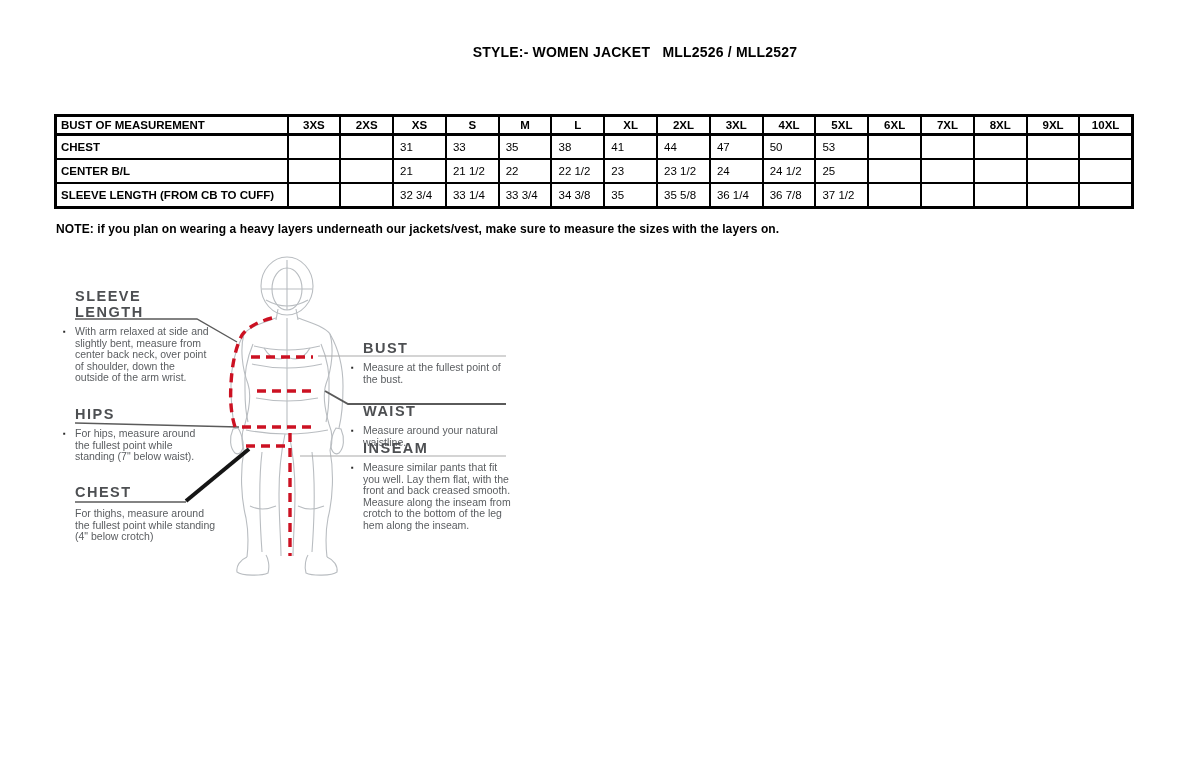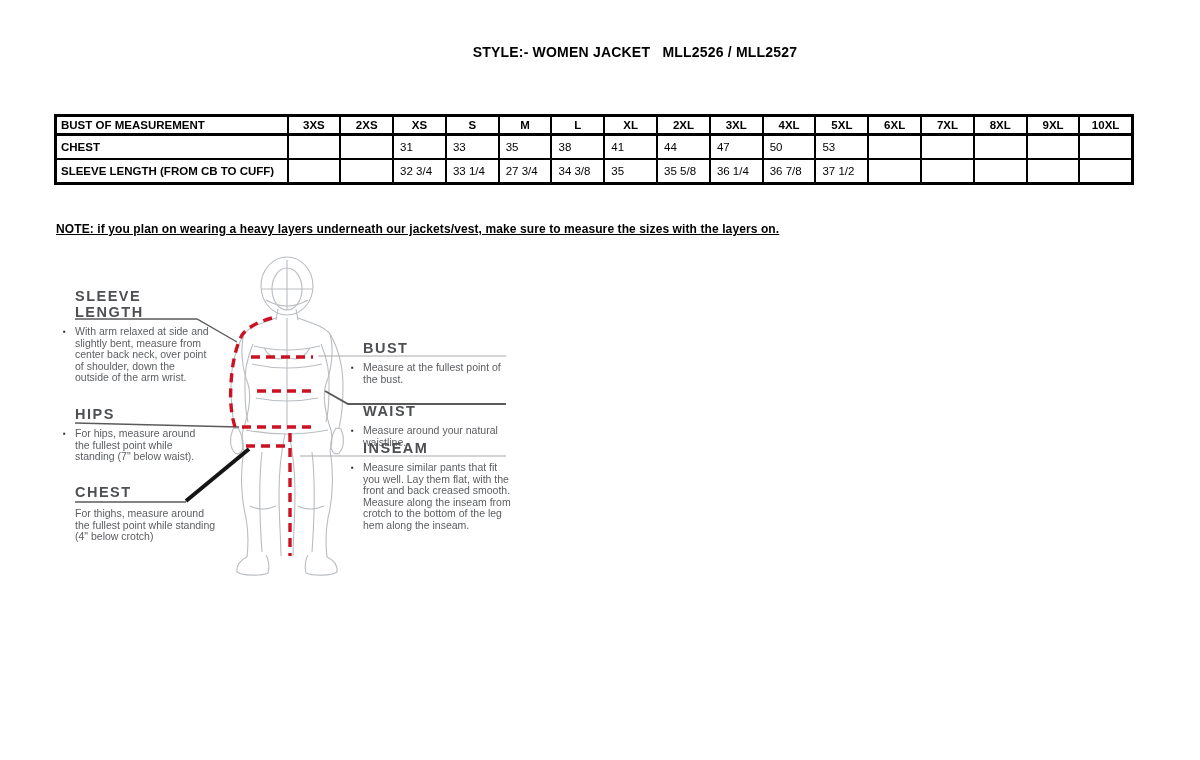--- a/index.html
+++ b/index.html
@@ -94,6 +94,25 @@
           <td>47</td>
           <td>50</td>
           <td>53</td>
+          <td></td>
+          <td></td>
+          <td></td>
+          <td></td>
+          <td></td>
+        </tr>
+        <tr>
+          <td class="rowlabel">CENTER B/L</td>
+          <td></td>
+          <td></td>
+          <td>21</td>
+          <td>21 1/2</td>
+          <td>22</td>
+          <td>22 1/2</td>
+          <td>23</td>
+          <td>23 1/2</td>
+          <td>24</td>
+          <td>24 1/2</td>
+          <td>25</td>
           <td></td>
           <td></td>
           <td></td>

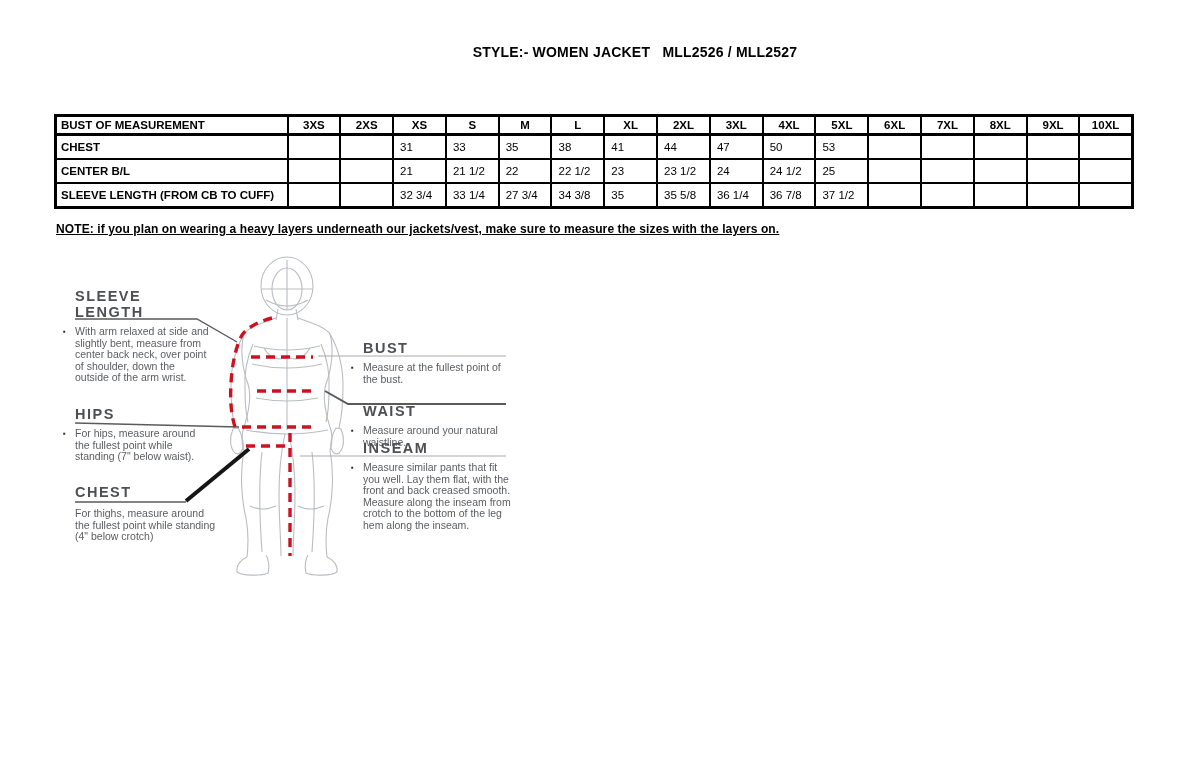--- a/index.html
+++ b/index.html
@@ -125,7 +125,7 @@
           <td></td>
           <td>32 3/4</td>
           <td>33 1/4</td>
-          <td>27 3/4</td>
+          <td>33 3/4</td>
           <td>34 3/8</td>
           <td>35</td>
           <td>35 5/8</td>

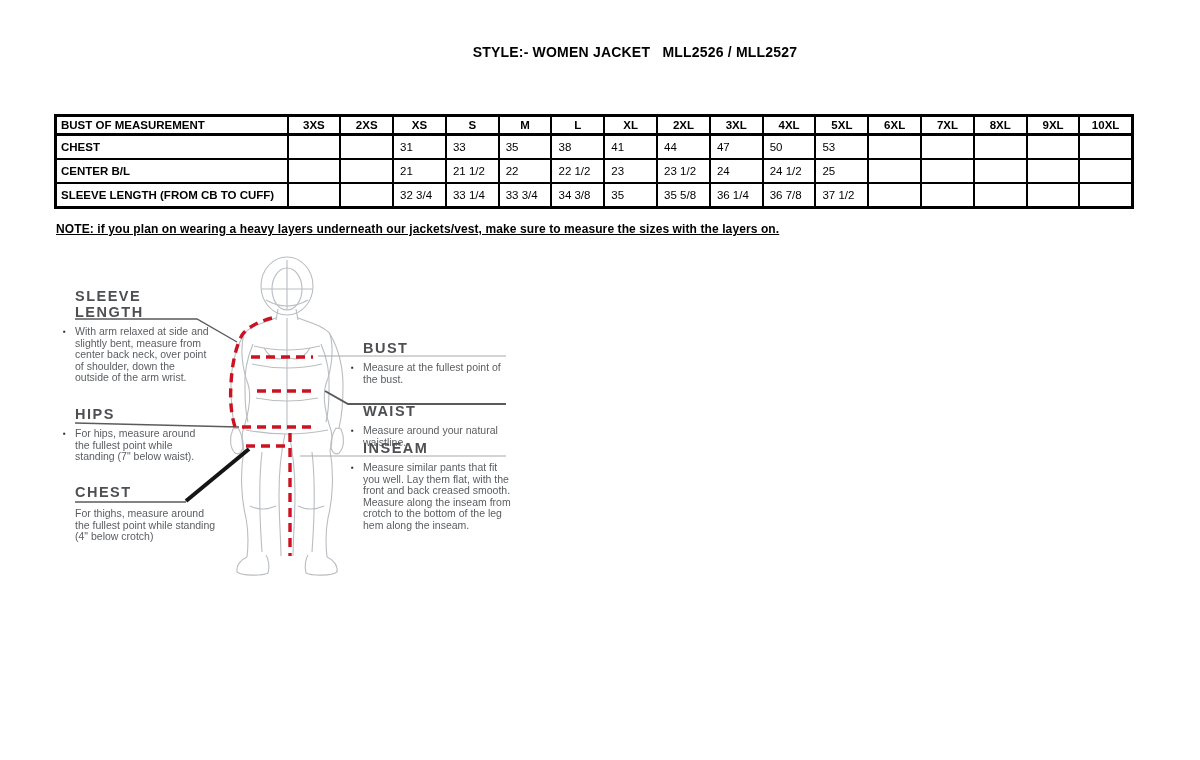--- a/index.html
+++ b/index.html
@@ -23,7 +23,7 @@
   #size-table thead th{border-bottom-width:3px;}
 
   
-  #note{left:56px;top:222px;width:1100px;font-size:12px;font-weight:bold;letter-spacing:.1px;text-decoration:underline;}
+  #note{left:56px;top:222px;width:1100px;font-size:12px;font-weight:bold;letter-spacing:.1px;}
 
   
   .dsec{position:absolute;}

